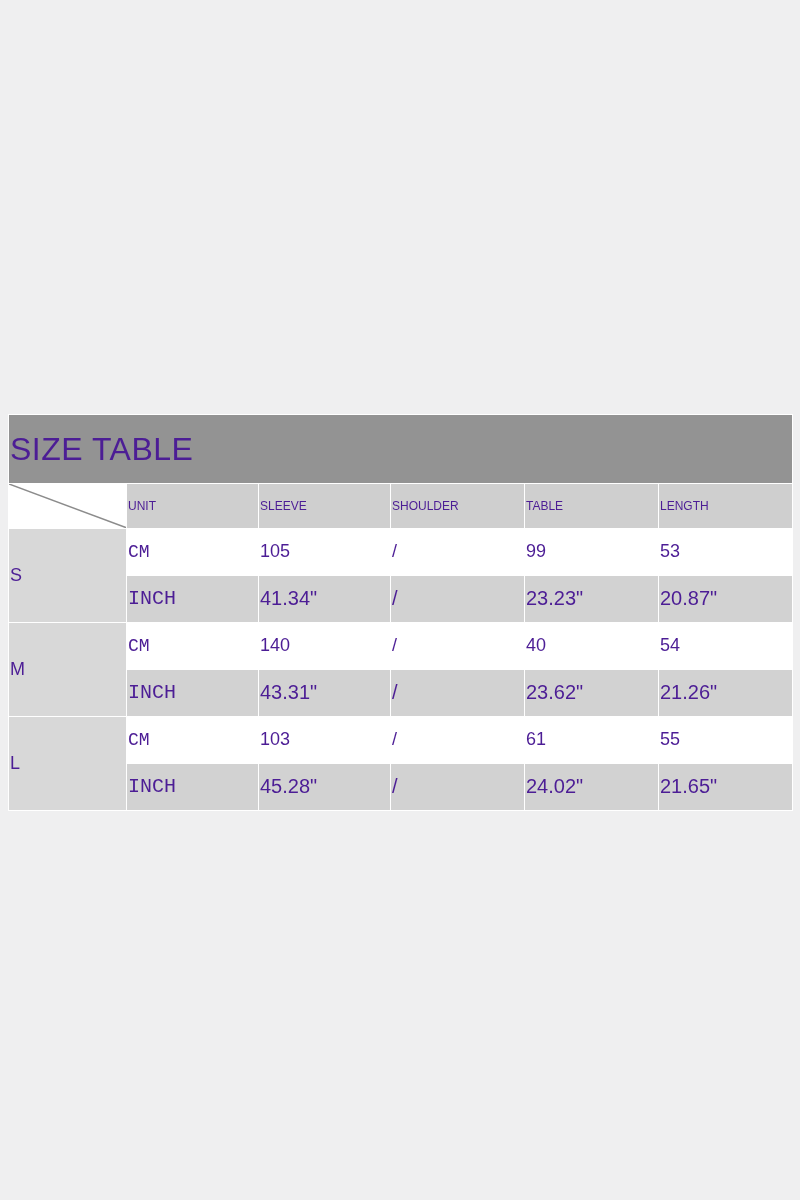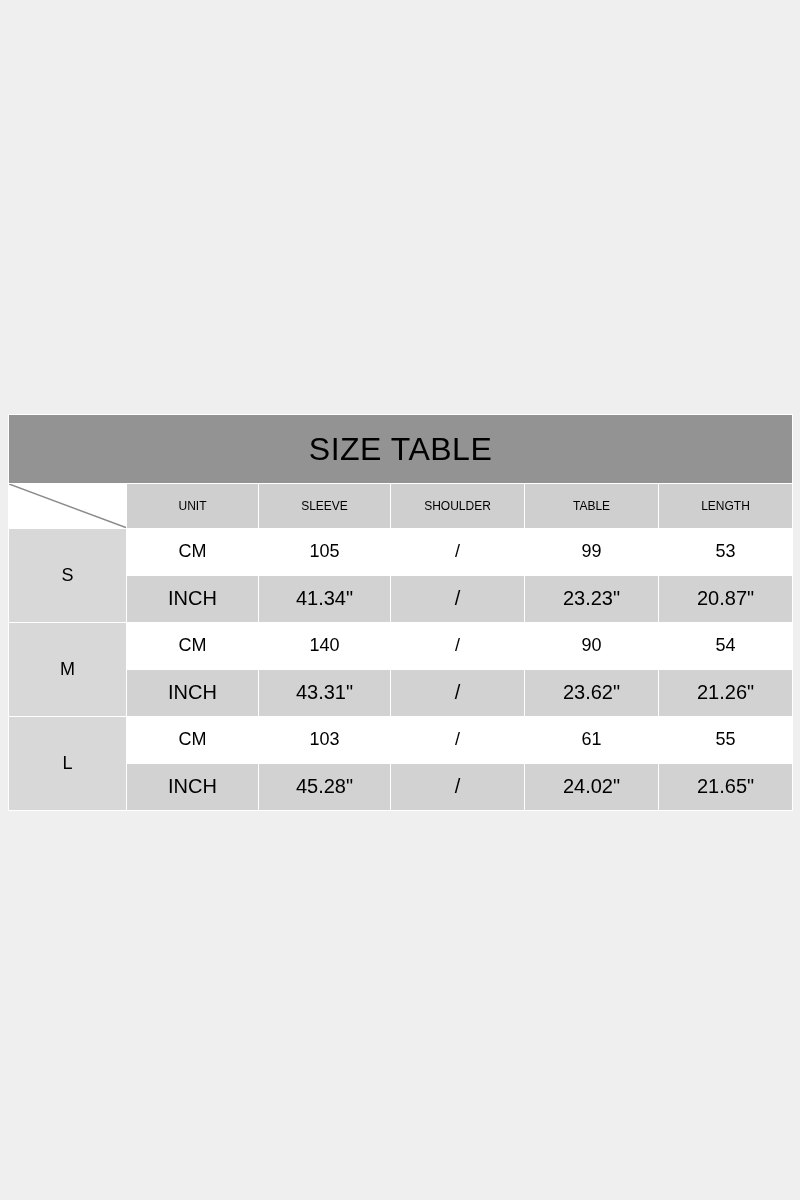--- a/index.html
+++ b/index.html
@@ -31,9 +31,8 @@
   table.size-table td,
   table.size-table th {
     border: 1px solid #ffffff;
-    text-align: center;
     vertical-align: middle;
-    color: #000000;
+    color: #4c1d95;
     font-weight: normal;
   }
 

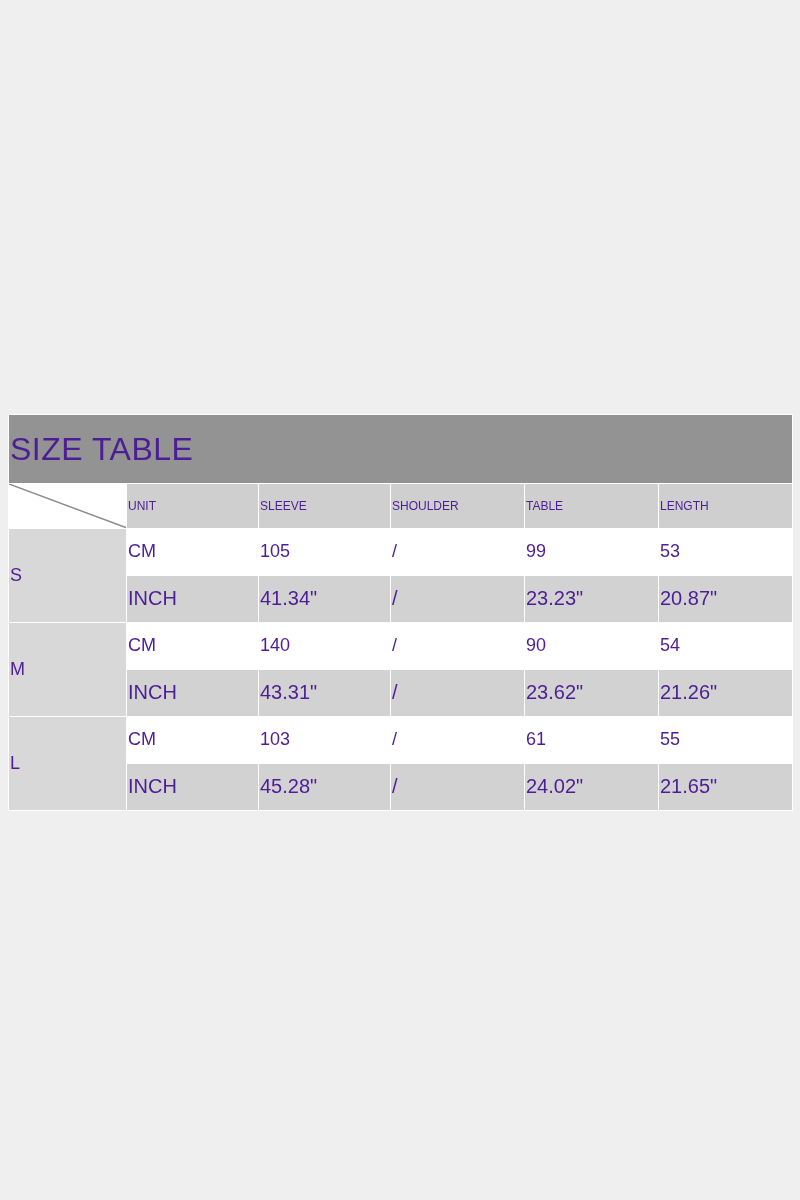--- a/index.html
+++ b/index.html
@@ -91,6 +91,7 @@
 
   .unit-cell {
     font-size: 18px;
+    font-family: Liberation Mono, monospace;
   }
 </style>
 </head>

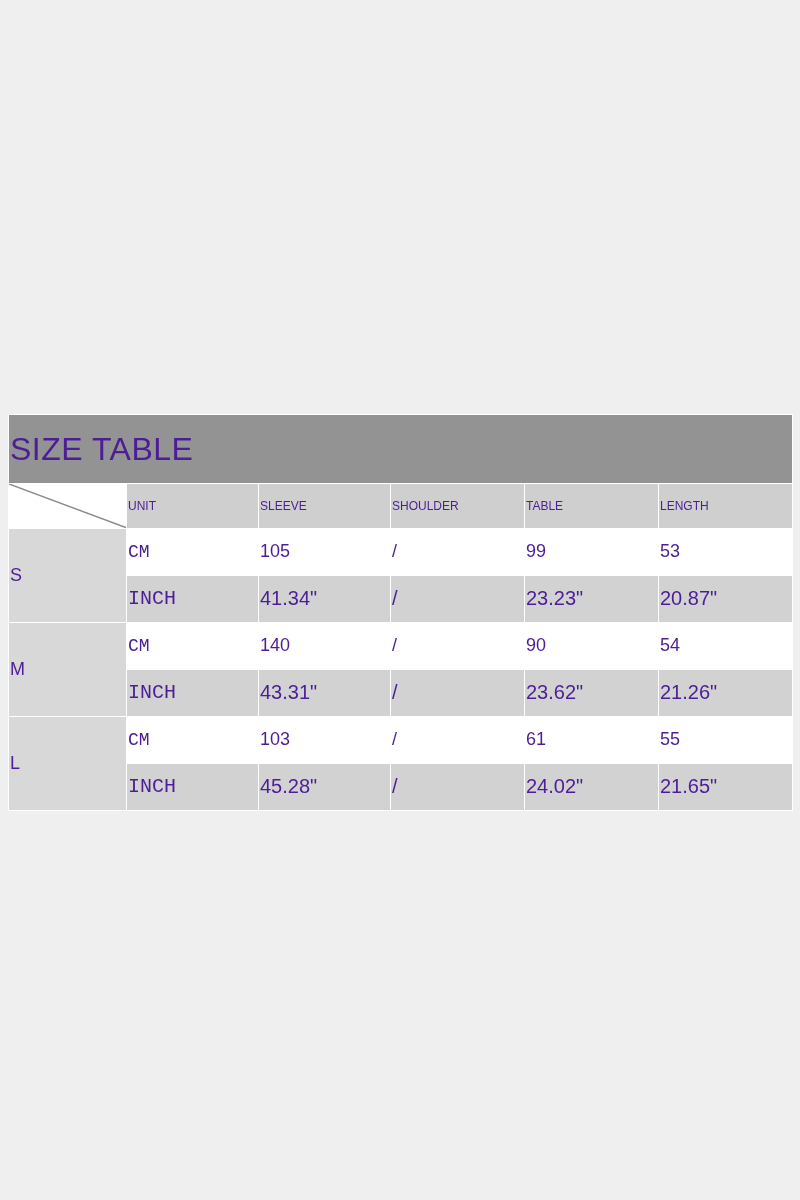--- a/index.html
+++ b/index.html
@@ -145,7 +145,7 @@
         <td class="unit-cell">CM</td>
         <td>140</td>
         <td>/</td>
-        <td>90</td>
+        <td>40</td>
         <td>54</td>
       </tr>
       <tr class="row-inch">

